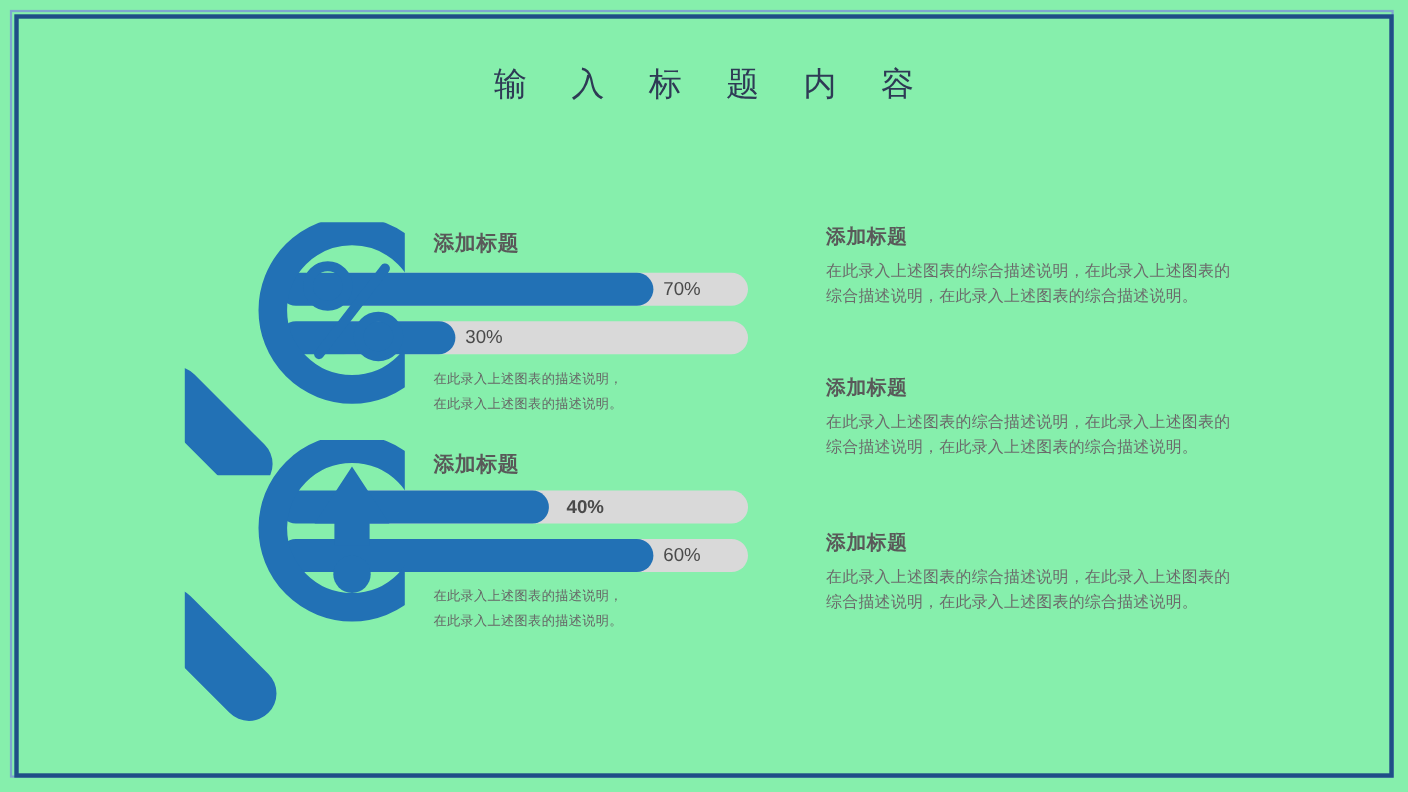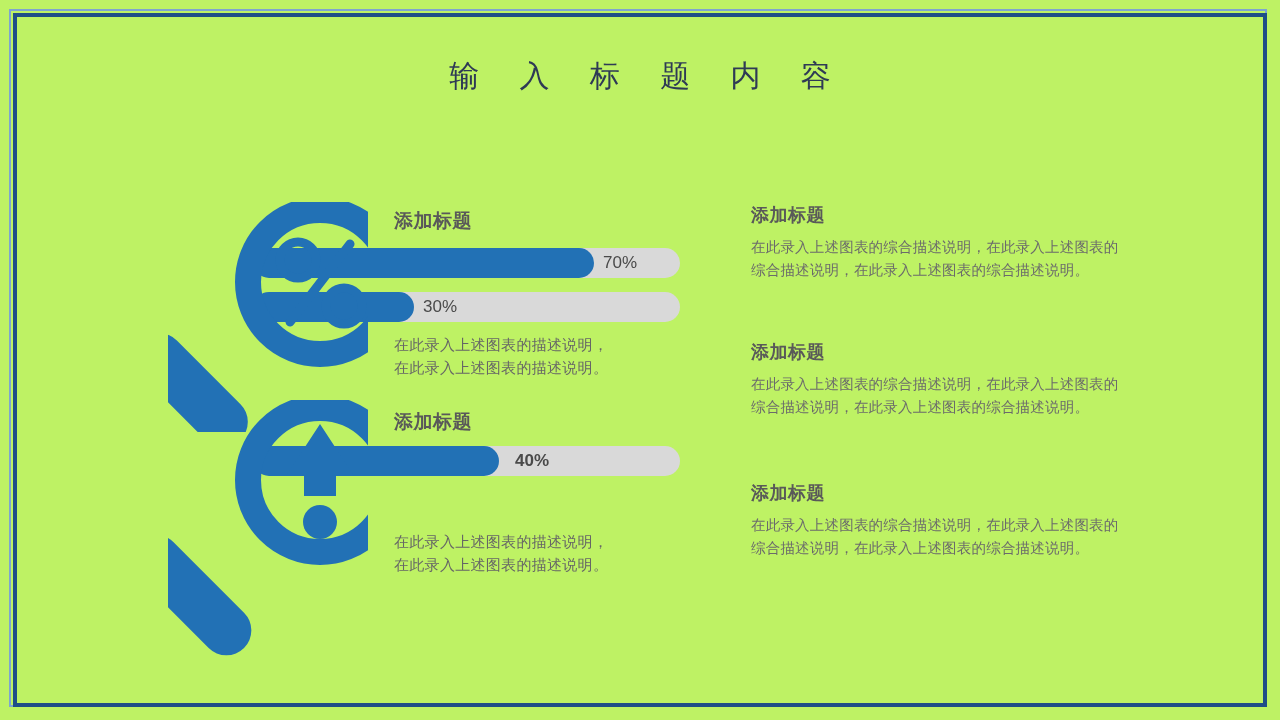--- a/index.html
+++ b/index.html
@@ -21,7 +21,7 @@
     left: 0; top: 0;
     width: 1280px;
     height: 720px;
-    background: #bef264;
+    background: #86efac;
   }
   .frame-outer {
     position: absolute;

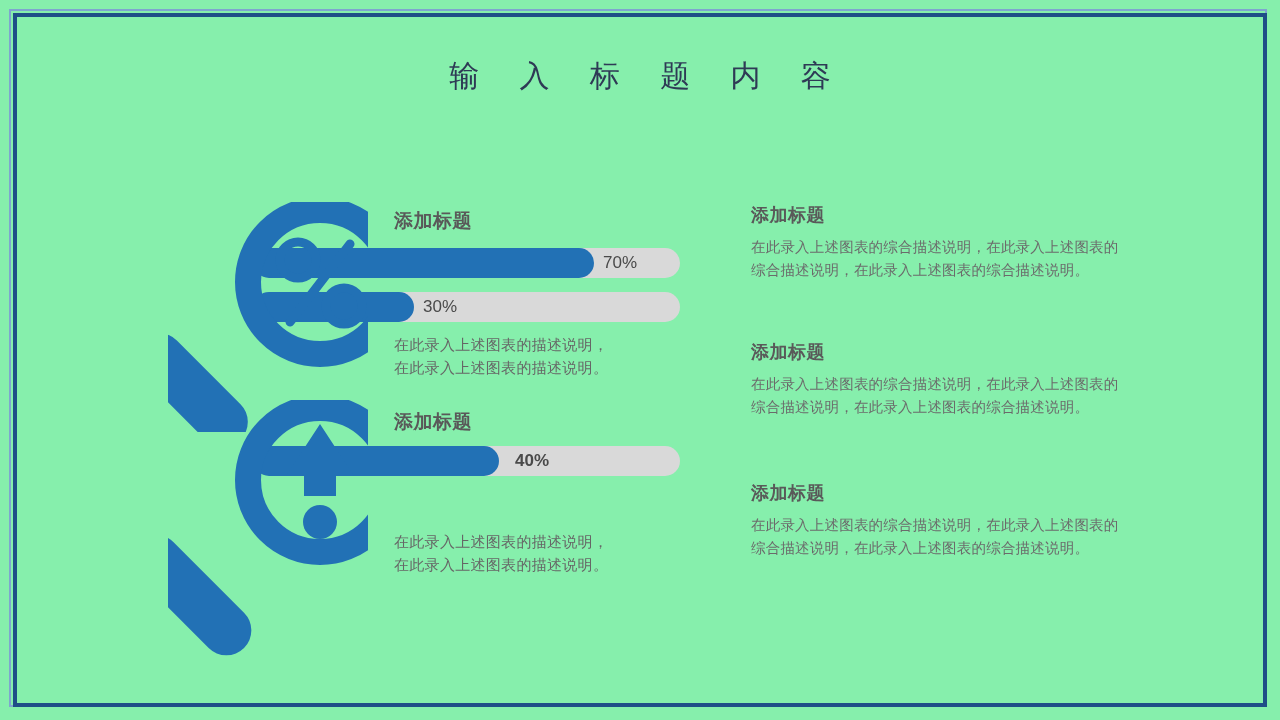--- a/index.html
+++ b/index.html
@@ -98,7 +98,7 @@
 
   .group-desc {
     position: absolute;
-    font-size: 15px;
+    font-size: 12px;
     line-height: 23px;
     color: #666666;
     white-space: pre-line;

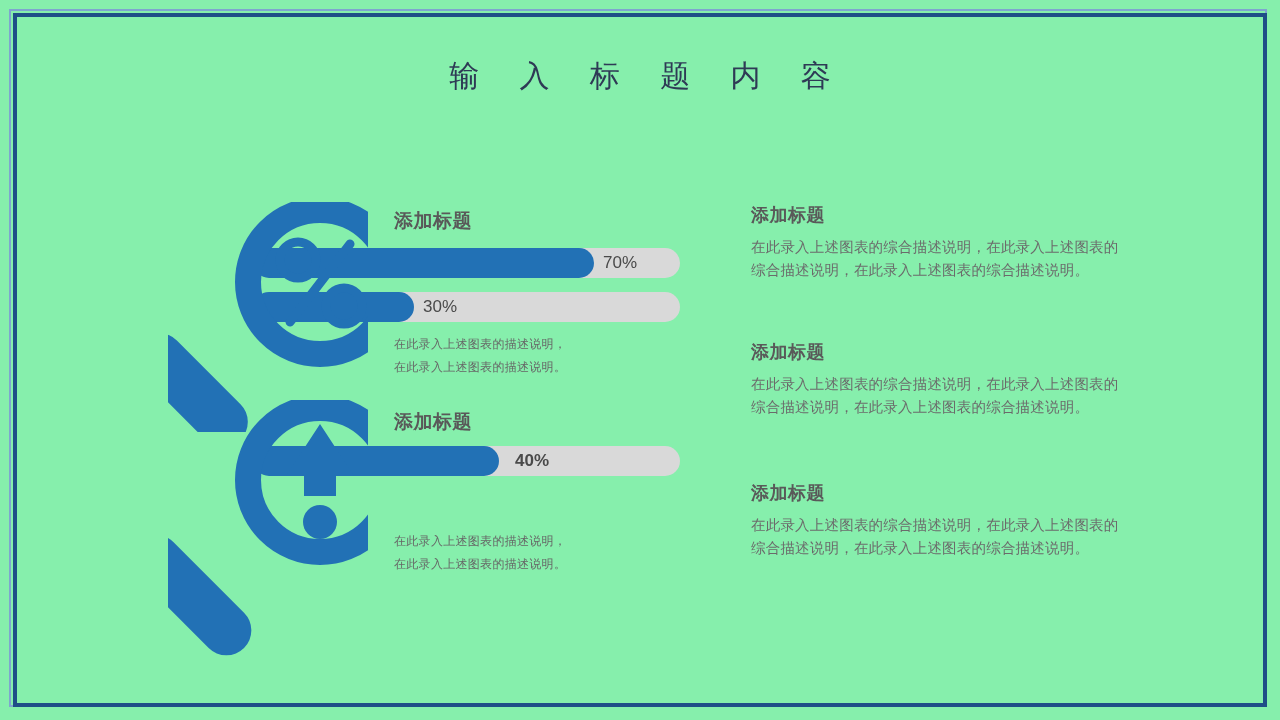--- a/index.html
+++ b/index.html
@@ -177,6 +177,11 @@
       <div class="bar-label" style="left:215px;">40%</div>
     </div>
 
+    <div class="bar-row" style="left:0px; top:44px; width:380px;">
+      <div class="bar-track" style="width:380px;"></div>
+      <div class="bar-fill" style="left:-46px; width:340px;"></div>
+      <div class="bar-label" style="left:303px;">60%</div>
+    </div>
   </div>
 
   <div class="group-heading" style="left:394px; top:409px;">添加标题</div>

